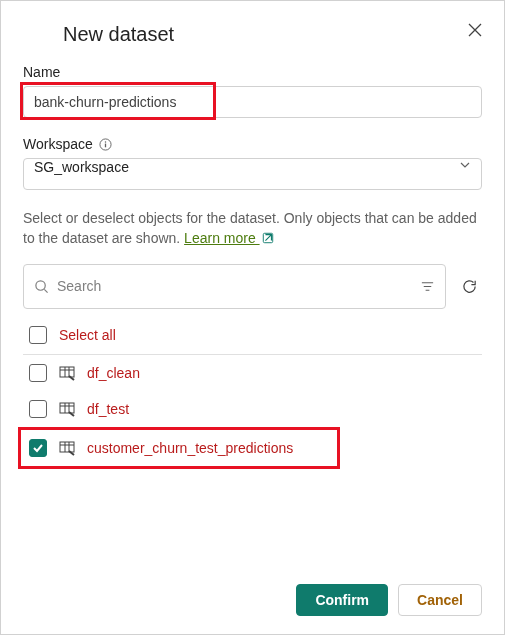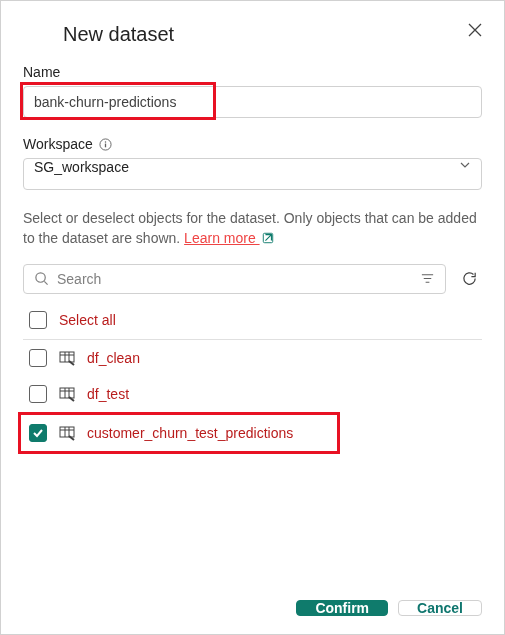--- a/index.html
+++ b/index.html
@@ -82,7 +82,7 @@
       margin-bottom: 14px;
     }
     .learn-more {
-      color: #ef4444;
+      color: #4d7c0f;
       text-decoration: underline;
       cursor: pointer;
     }

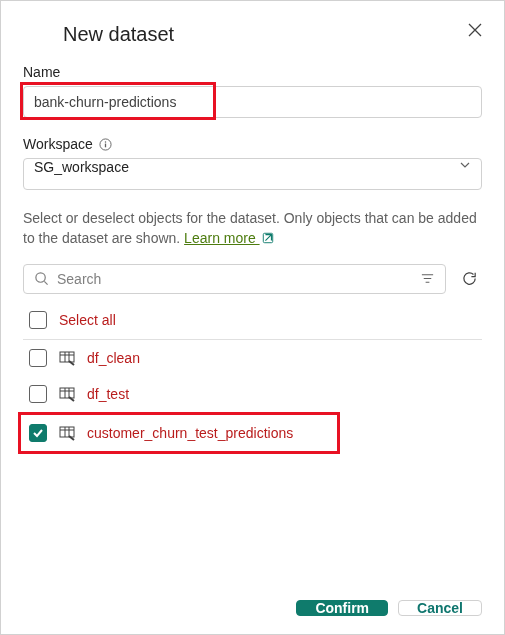--- a/index.html
+++ b/index.html
@@ -99,7 +99,7 @@
     }
     .search-box {
       flex: 1;
-      height: 30px;
+      height: 45px;
       border: 1px solid #d1d1d1;
       border-radius: 4px;
       display: flex;

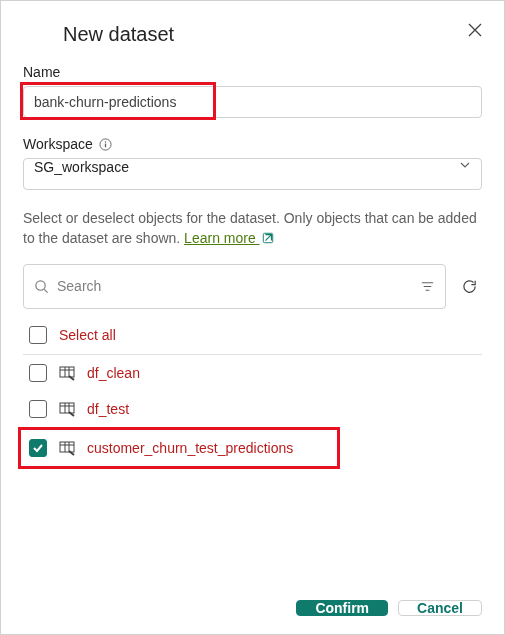--- a/index.html
+++ b/index.html
@@ -179,7 +179,7 @@
       gap: 10px;
     }
     .btn {
-      height: 16px;
+      height: 32px;
       padding: 0 18px;
       border-radius: 4px;
       font-size: 14px;

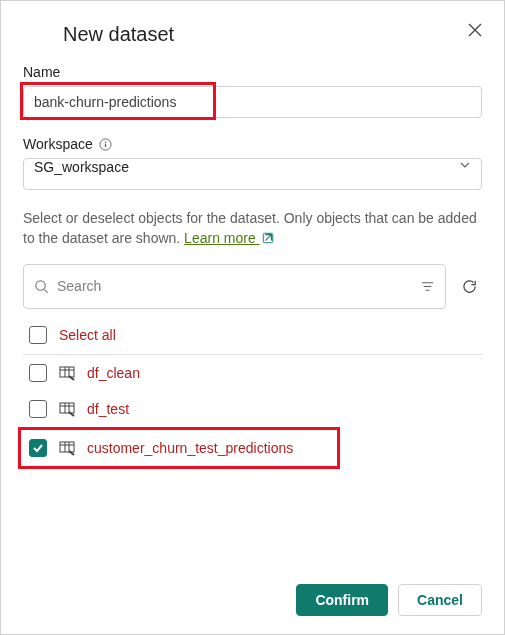--- a/index.html
+++ b/index.html
@@ -197,7 +197,7 @@
     .btn-secondary {
       background: #fff;
       border: 1px solid #d1d1d1;
-      color: #0f766e;
+      color: #a16207;
     }
     .info-icon {
       display: inline-flex;

